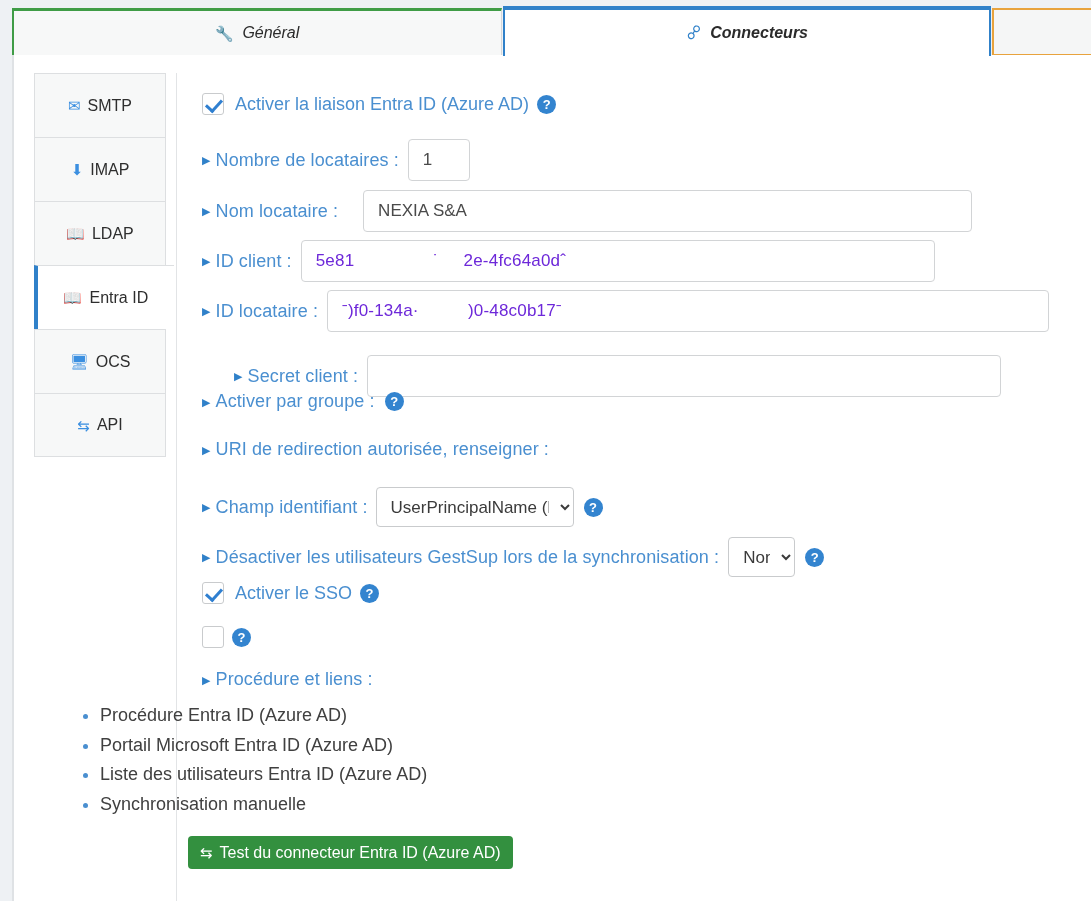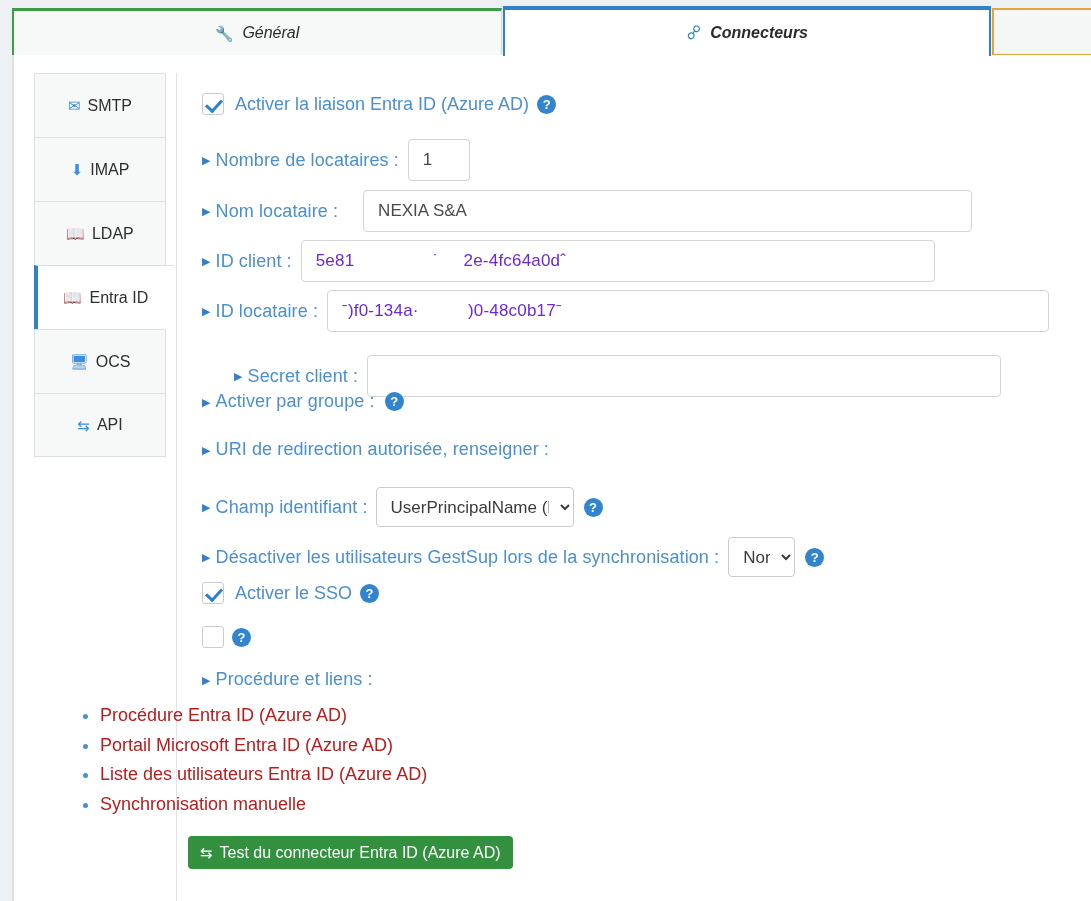--- a/index.html
+++ b/index.html
@@ -216,7 +216,7 @@
     line-height: 29.5px;
   }
   .links li a {
-    color: #b91c1c;
+    color: #404040;
     text-decoration: none;
   }
 

